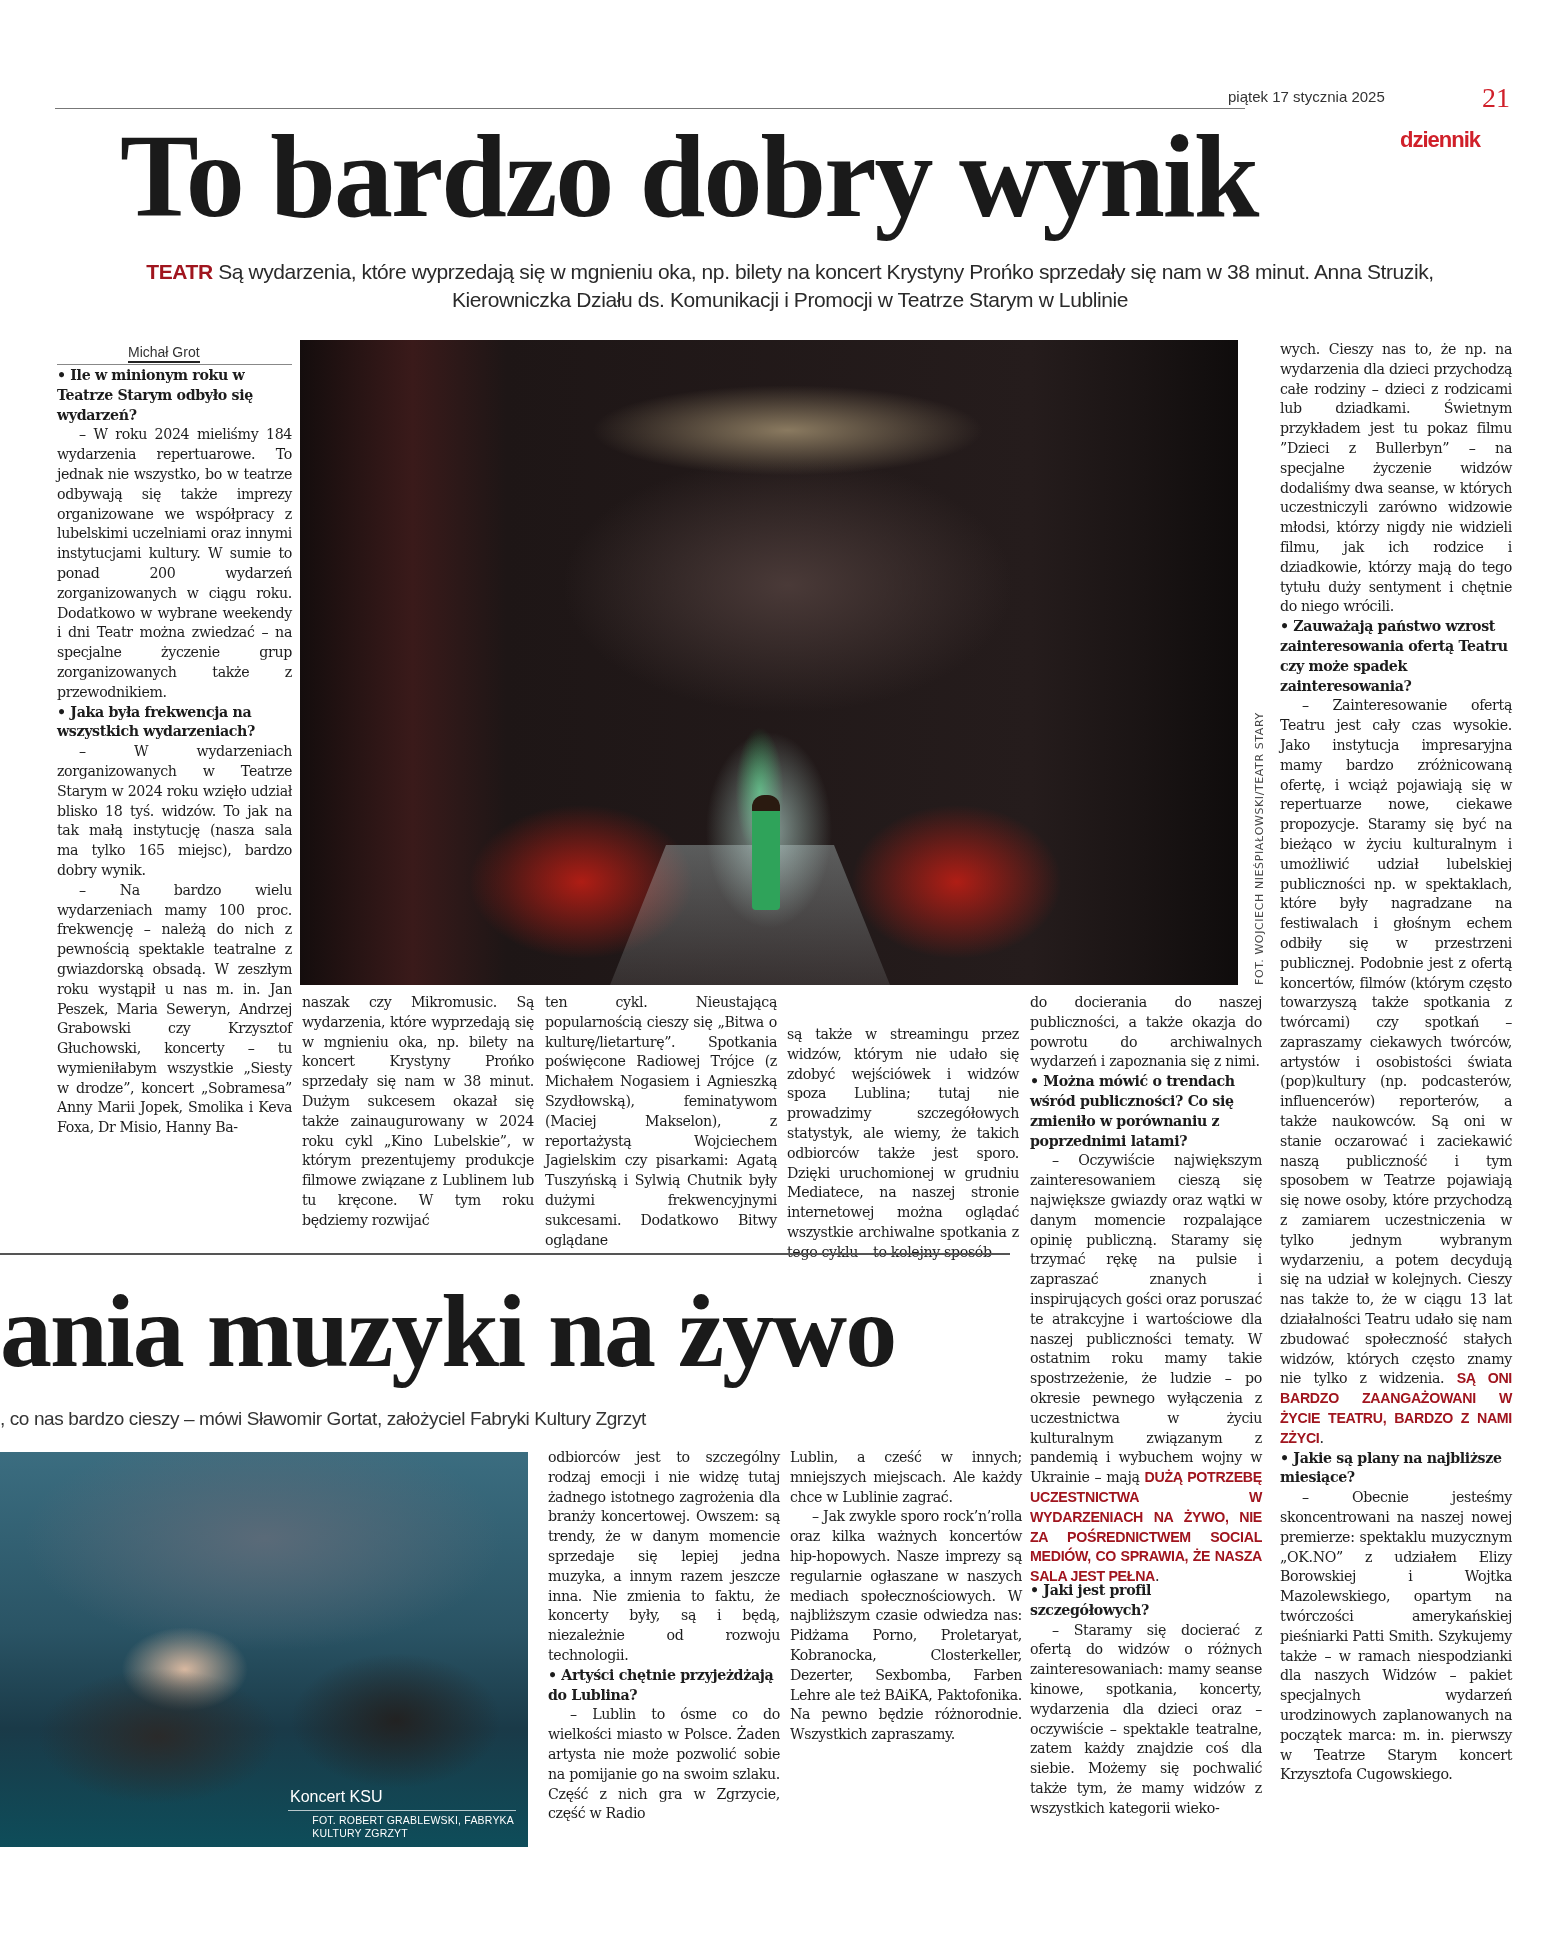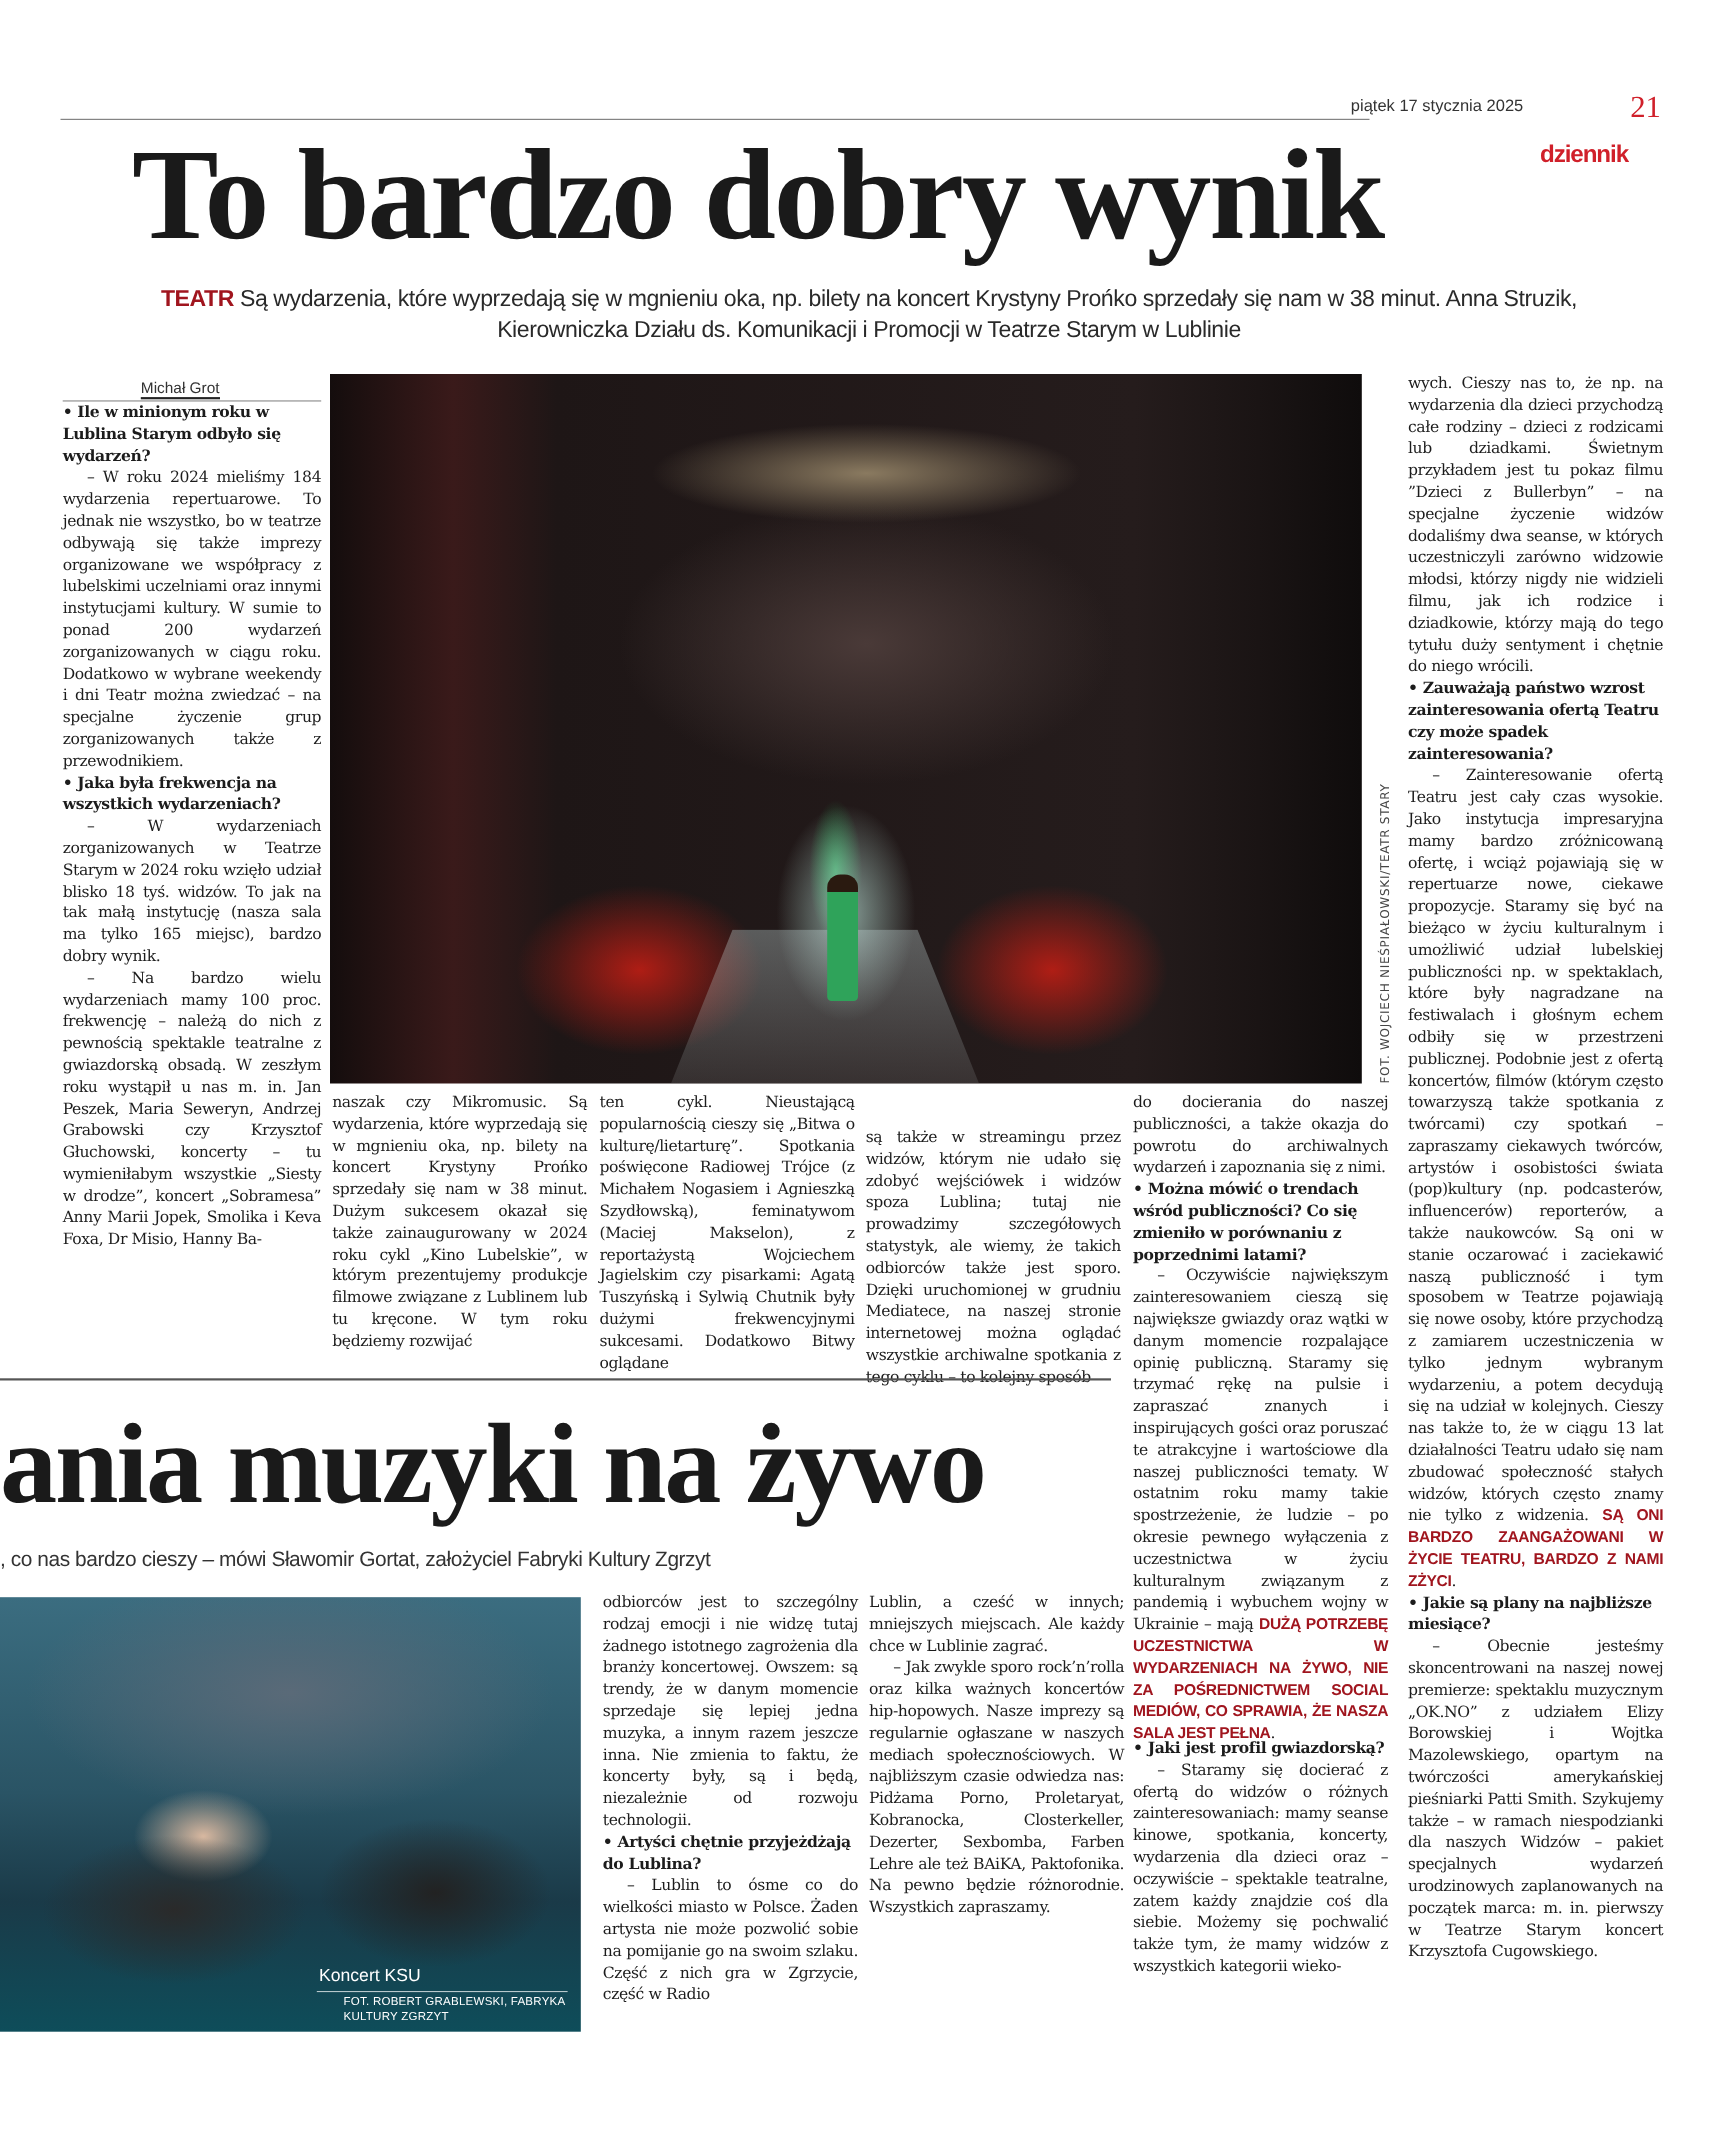--- a/index.html
+++ b/index.html
@@ -87,7 +87,7 @@
 <div class="abs byline-rule"></div>
 
 <div class="abs col c1">
-  <p class="q">• Ile w minionym roku w Lublina Starym odbyło się wydarzeń?</p>
+  <p class="q">• Ile w minionym roku w Teatrze Starym odbyło się wydarzeń?</p>
   <p class="a">– W roku 2024 mieliśmy 184 wydarzenia repertuarowe. To jednak nie wszystko, bo w teatrze odbywają się także imprezy organizowane we współpracy z lubelskimi uczelniami oraz innymi instytucjami kultury. W sumie to ponad 200 wydarzeń zorganizowanych w ciągu roku. Dodatkowo w wybrane weekendy i dni Teatr można zwiedzać – na specjalne życzenie grup zorganizowanych także z przewodnikiem.</p>
   <p class="q">• Jaka była frekwencja na wszystkich wydarzeniach?</p>
   <p class="a">– W wydarzeniach zorganizowanych w Teatrze Starym w 2024 roku wzięło udział blisko 18 tyś. widzów. To jak na tak małą instytucję (nasza sala ma tylko 165 miejsc), bardzo dobry wynik.</p>

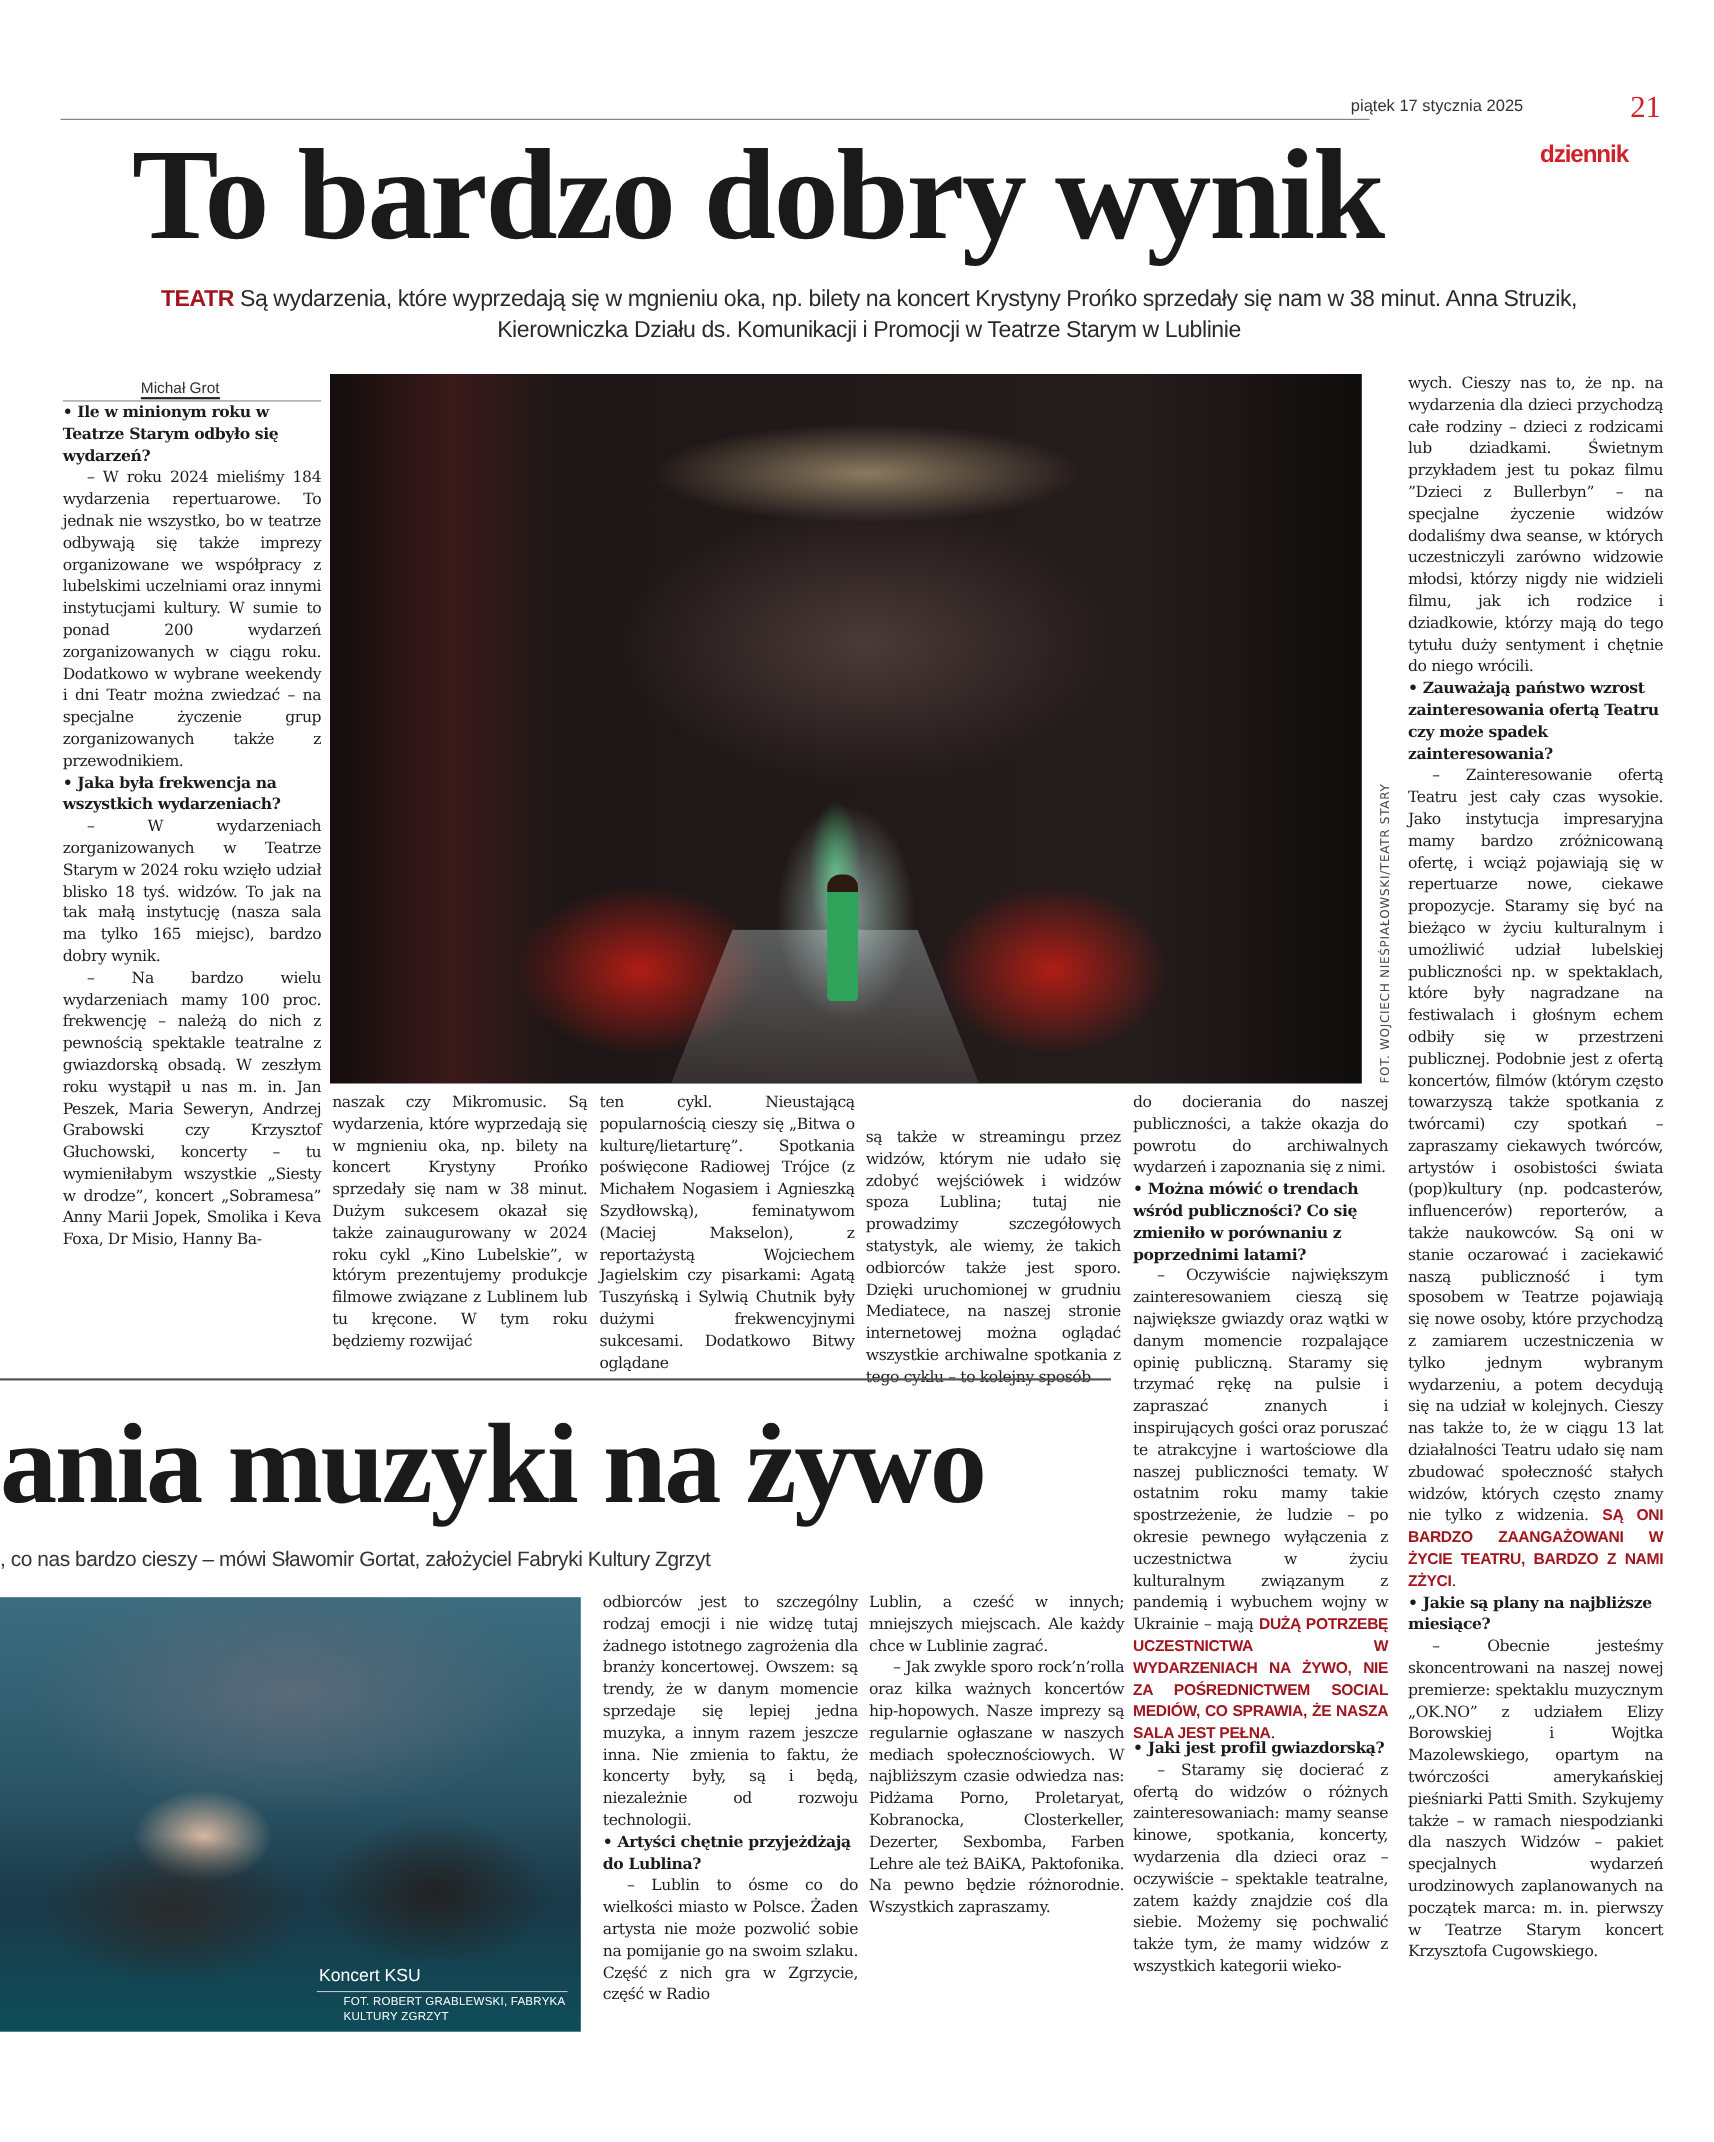--- a/index.html
+++ b/index.html
@@ -115,7 +115,7 @@
   <p class="a"><span>– Oczywiście największym zainteresowaniem cieszą się największe gwiazdy oraz wątki w danym momencie rozpalające opinię publiczną. Staramy się trzymać rękę na pulsie i zapraszać znanych i inspirujących gości oraz poruszać te atrakcyjne i wartościowe dla naszej publiczności tematy. W ostatnim roku mamy takie spostrzeżenie, że ludzie – po okresie pewnego wyłączenia z uczestnictwa w życiu kulturalnym związanym z pandemią i wybuchem wojny w Ukrainie – mają </span><span class="hl">dużą potrzebę uczestnictwa w wydarzeniach na żywo, nie za pośrednictwem social mediów, co sprawia, że nasza sala jest pełna</span>.</p>
 </div>
 <div class="abs col c9">
-  <p class="q">• Jaki jest profil gwiazdorską?</p>
+  <p class="q">• Jaki jest profil szczegółowych?</p>
   <p class="a">– Staramy się docierać z ofertą do widzów o różnych zainteresowaniach: mamy seanse kinowe, spotkania, koncerty, wydarzenia dla dzieci oraz – oczywiście – spektakle teatralne, zatem każdy znajdzie coś dla siebie. Możemy się pochwalić także tym, że mamy widzów z wszystkich kategorii wieko-</p>
 </div>
 <div class="abs col c6">

